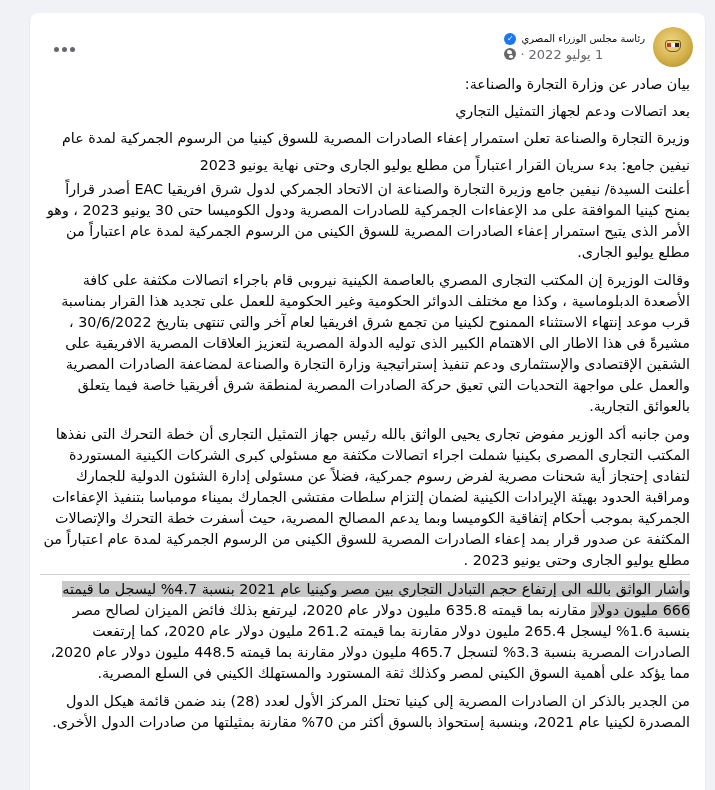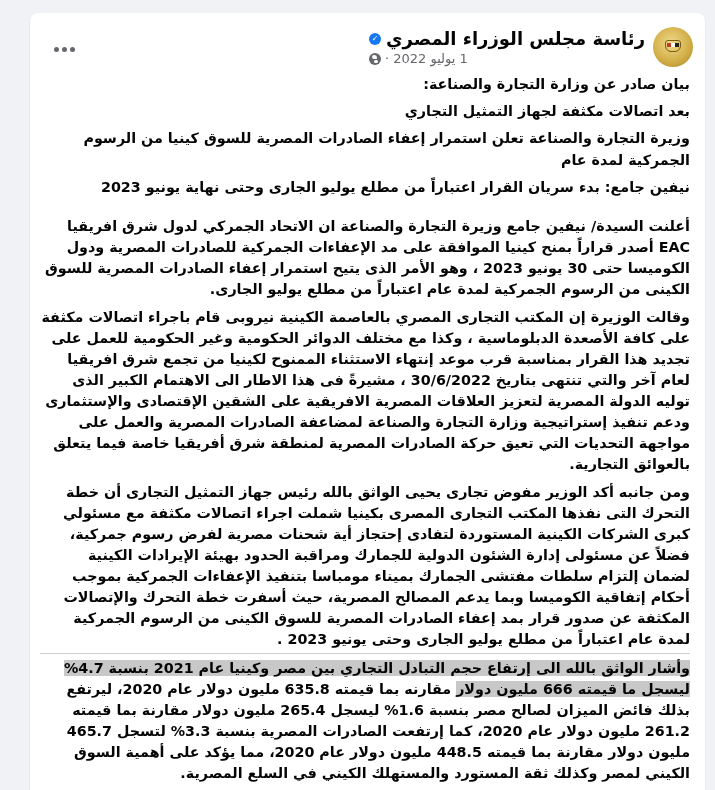--- a/index.html
+++ b/index.html
@@ -35,7 +35,7 @@
   .avatar .eagle .w{position:absolute;left:0;top:2px;width:16px;height:12px;border:1px solid #7a5b10;border-radius:3px 3px 6px 6px;box-sizing:border-box;}
   .meta { display:flex; flex-direction:column; align-items:flex-end; direction:rtl; }
   .name-row { display:flex; align-items:center; gap:5px; direction:rtl; }
-  .page-name { font-weight:bold; font-size:18px; color:#050505; cursor:pointer; }
+  .page-name { font-weight:normal; font-size:10px; color:#050505; cursor:pointer; }
   .verified {
     width:12px; height:12px; border-radius:50%; background:#1877f2; color:#fff;
     font-size:8px; line-height:12px; text-align:center; font-weight:bold;

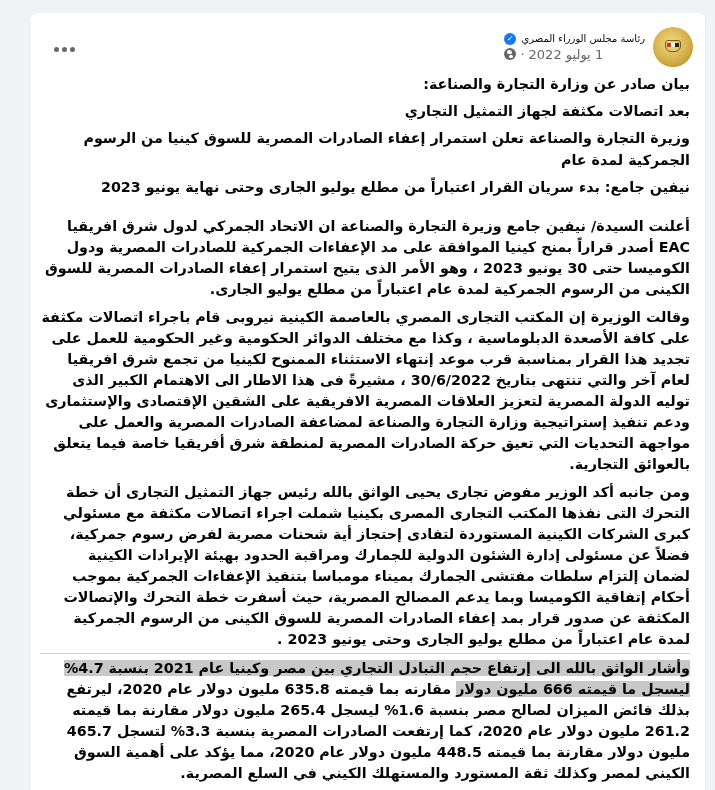--- a/index.html
+++ b/index.html
@@ -51,7 +51,7 @@
     direction:rtl; text-align:right;
     font-size:14.3px; line-height:21px; color:#050505;
   }
-  .body p { margin:0 0 7px 0;font-weight:bold; }
+  .body p { margin:0 0 7px 0; }
   .body p.line1 { margin-bottom:5px; line-height:22px; }
   .hl { background:#c8c8c8; }
   .divider { height:1px; background:#ced0d4; margin:3px 0 4px 0; }

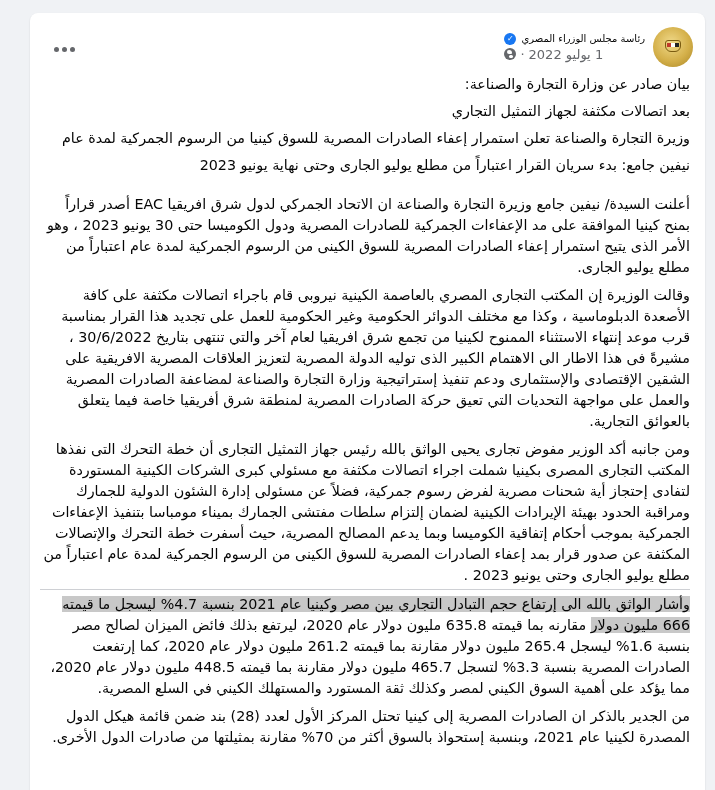--- a/index.html
+++ b/index.html
@@ -91,7 +91,7 @@
 
   <div class="body">
     <p class="line1">بيان صادر عن وزارة التجارة والصناعة:</p>
-    <p class="line1">بعد اتصالات مكثفة لجهاز التمثيل التجاري</p>
+    <p class="line1">بعد اتصالات ودعم لجهاز التمثيل التجاري</p>
     <p class="line1">وزيرة التجارة والصناعة تعلن استمرار إعفاء الصادرات المصرية للسوق كينيا من الرسوم الجمركية لمدة عام</p>
     <p class="line1" style="margin-bottom:18px">نيفين جامع: بدء سريان القرار اعتباراً من مطلع يوليو الجارى وحتى نهاية يونيو 2023</p>
     <p>أعلنت السيدة/ نيفين جامع وزيرة التجارة والصناعة ان  الاتحاد الجمركي لدول شرق افريقيا EAC  أصدر قراراً بمنح كينيا الموافقة على مد الإعفاءات الجمركية للصادرات المصرية ودول الكوميسا حتى 30 يونيو 2023 ، وهو الأمر الذى يتيح استمرار إعفاء الصادرات المصرية للسوق الكينى من الرسوم الجمركية لمدة عام اعتباراً من مطلع يوليو الجارى.</p>

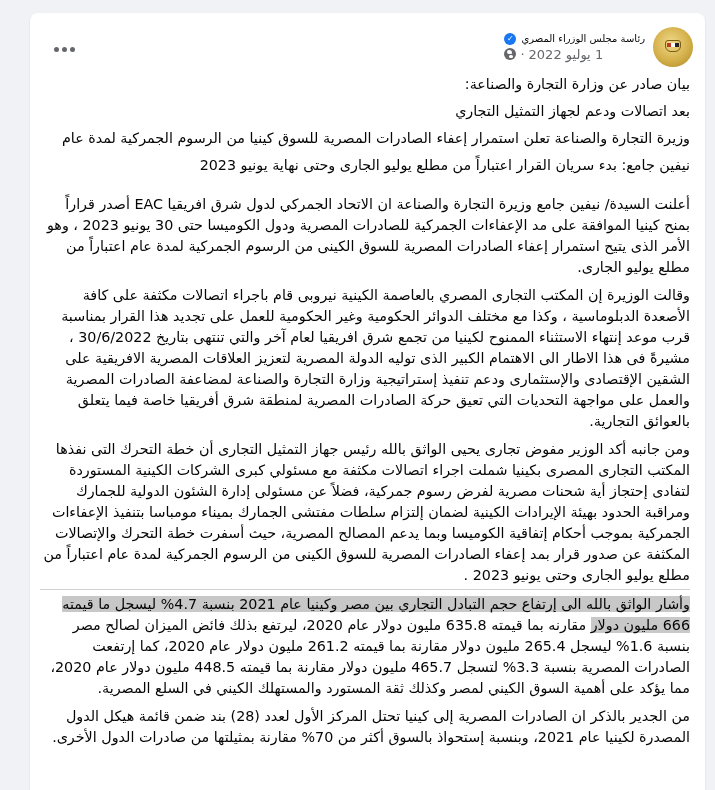--- a/index.html
+++ b/index.html
@@ -93,7 +93,7 @@
     <p class="line1">بيان صادر عن وزارة التجارة والصناعة:</p>
     <p class="line1">بعد اتصالات ودعم لجهاز التمثيل التجاري</p>
     <p class="line1">وزيرة التجارة والصناعة تعلن استمرار إعفاء الصادرات المصرية للسوق كينيا من الرسوم الجمركية لمدة عام</p>
-    <p class="line1" style="margin-bottom:18px">نيفين جامع: بدء سريان القرار اعتباراً من مطلع يوليو الجارى وحتى نهاية يونيو 2023</p>
+    <p class="line1" style="margin-bottom:3px">نيفين جامع: بدء سريان القرار اعتباراً من مطلع يوليو الجارى وحتى نهاية يونيو 2023</p>
     <p>أعلنت السيدة/ نيفين جامع وزيرة التجارة والصناعة ان  الاتحاد الجمركي لدول شرق افريقيا EAC  أصدر قراراً بمنح كينيا الموافقة على مد الإعفاءات الجمركية للصادرات المصرية ودول الكوميسا حتى 30 يونيو 2023 ، وهو الأمر الذى يتيح استمرار إعفاء الصادرات المصرية للسوق الكينى من الرسوم الجمركية لمدة عام اعتباراً من مطلع يوليو الجارى.</p>
     <p>وقالت الوزيرة إن المكتب التجارى المصري بالعاصمة الكينية نيروبى قام باجراء اتصالات مكثفة على كافة الأصعدة الدبلوماسية ، وكذا مع مختلف الدوائر الحكومية وغير الحكومية للعمل على تجديد هذا القرار بمناسبة قرب موعد إنتهاء الاستثناء الممنوح لكينيا من تجمع شرق افريقيا لعام آخر والتي تنتهى بتاريخ 30/6/2022 ، مشيرةً فى هذا الاطار الى الاهتمام الكبير الذى توليه الدولة المصرية لتعزيز العلاقات المصرية الافريقية على الشقين الإقتصادى والإستثمارى ودعم تنفيذ إستراتيجية وزارة التجارة والصناعة لمضاعفة الصادرات المصرية والعمل على مواجهة التحديات التي تعيق حركة الصادرات المصرية لمنطقة شرق أفريقيا خاصة فيما يتعلق بالعوائق التجارية.</p>
     <p style="margin-bottom:2px">ومن جانبه أكد الوزير مفوض تجارى يحيى الواثق بالله رئيس جهاز التمثيل التجارى أن خطة التحرك التى نفذها المكتب التجارى المصرى بكينيا شملت اجراء اتصالات  مكثفة مع مسئولي كبرى الشركات الكينية المستوردة لتفادى إحتجاز أية شحنات مصرية لفرض رسوم جمركية، فضلاً عن مسئولى إدارة  الشئون الدولية للجمارك ومراقبة الحدود بهيئة الإيرادات الكينية لضمان إلتزام سلطات مفتشى الجمارك بميناء مومباسا بتنفيذ الإعفاءات الجمركية بموجب أحكام إتفاقية الكوميسا وبما يدعم المصالح المصرية، حيث أسفرت خطة التحرك والإتصالات المكثفة عن صدور قرار بمد إعفاء الصادرات المصرية للسوق الكينى من الرسوم الجمركية لمدة عام اعتباراً من مطلع يوليو الجارى وحتى يونيو 2023  .</p>

